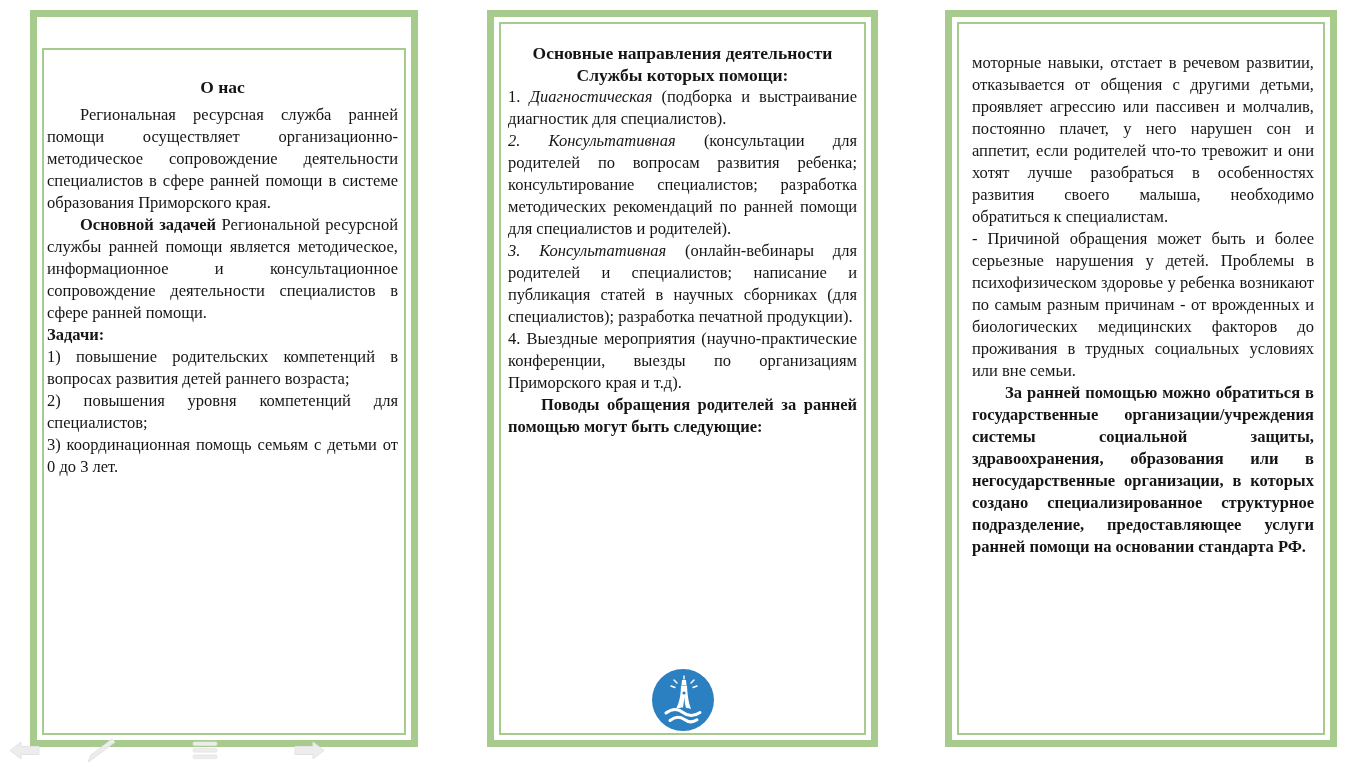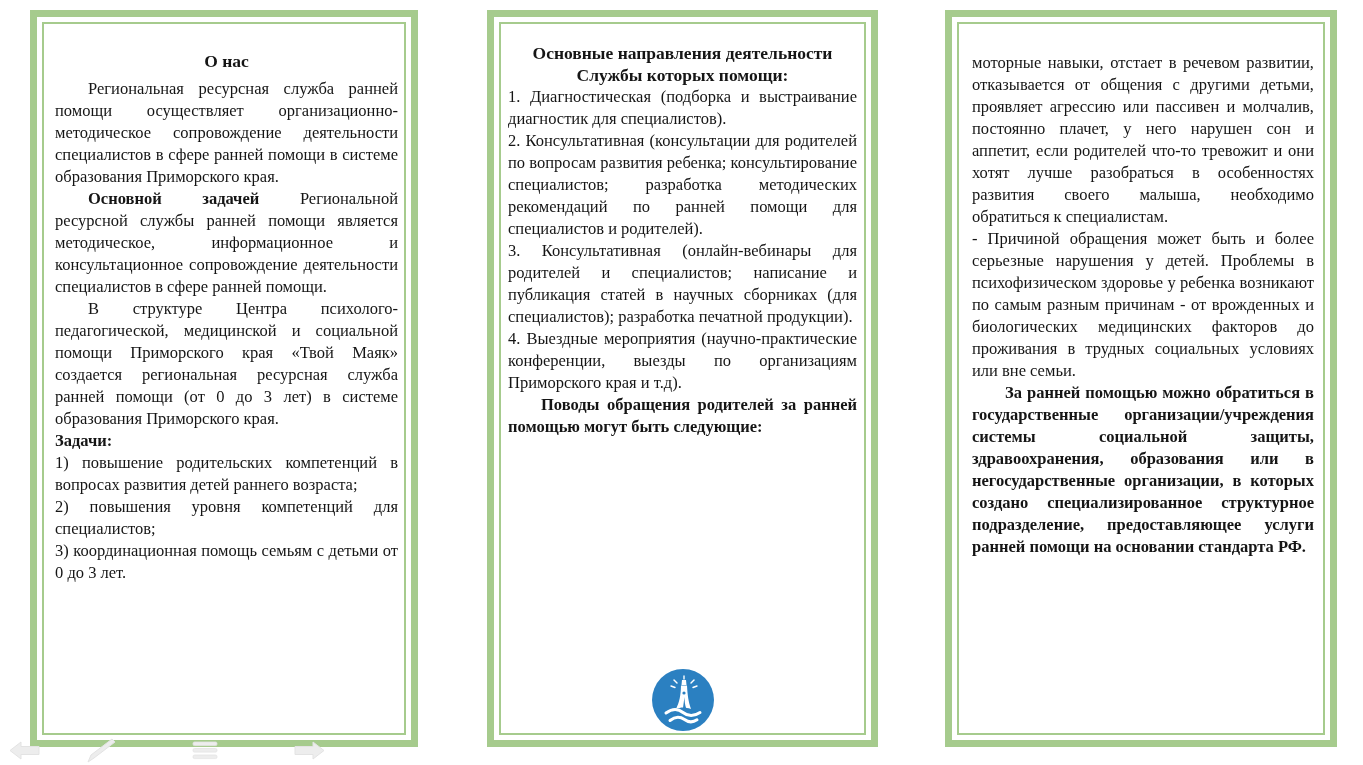--- a/index.html
+++ b/index.html
@@ -21,7 +21,7 @@
     box-sizing:border-box;overflow:hidden;
     font-size:16.5px;line-height:22px;text-align:justify;
   }
-  #panel-1 .inner{padding:26px 6px 0 11px;}
+  #panel-1 .inner{padding:26px 6px 0 3px;margin-top:26px;}
   #panel-2 .inner{padding:18px 7px 0 7px;}
   #panel-3 .inner{padding:28px 9px 0 13px;}
   .inner p{margin:0;}

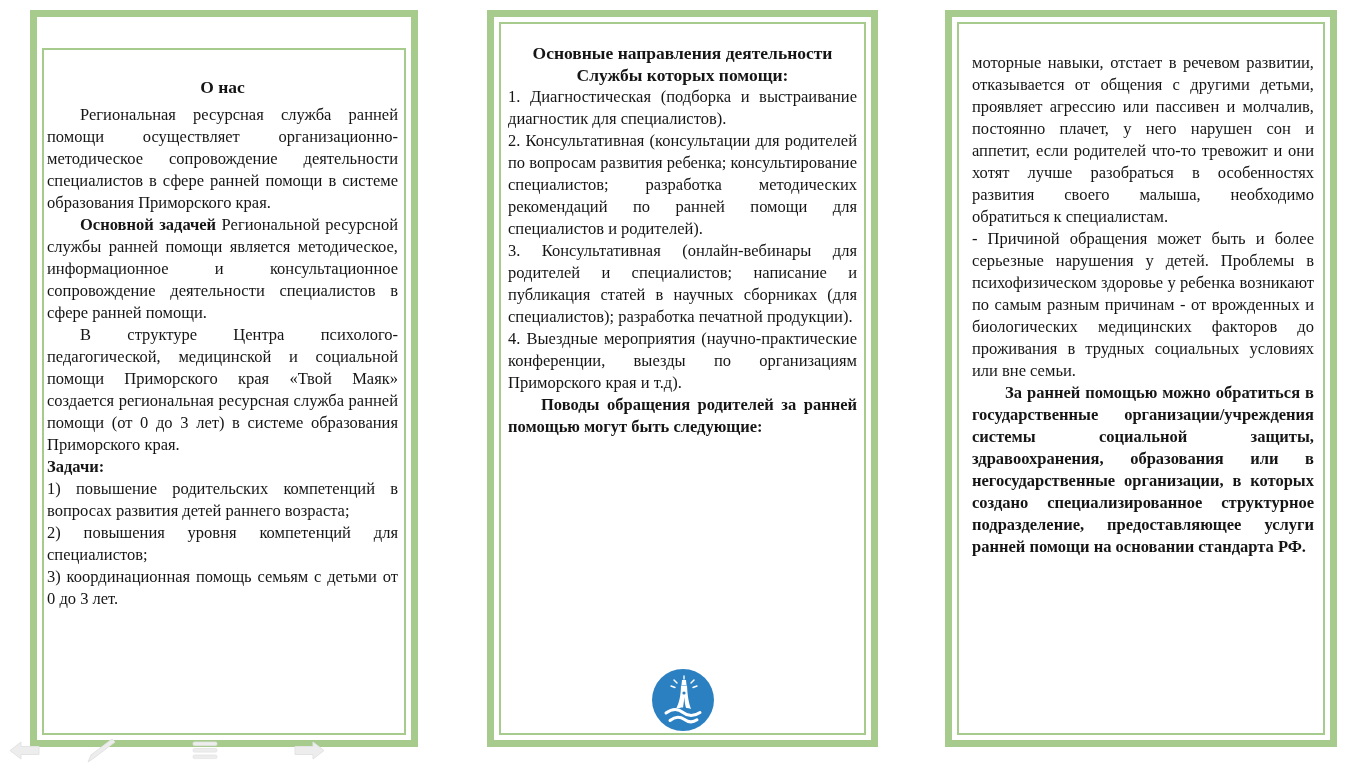--- a/index.html
+++ b/index.html
@@ -29,7 +29,7 @@
   #panel-1 h2{margin-bottom:6px;}
   .ind{text-indent:33px;}
   .b{font-weight:bold;}
-  .i{}
+  .i{font-style:italic;}
   .reasons-title{margin-top:28px;}
   .contact-par{margin-top:26px;}
   .logo-wrap{

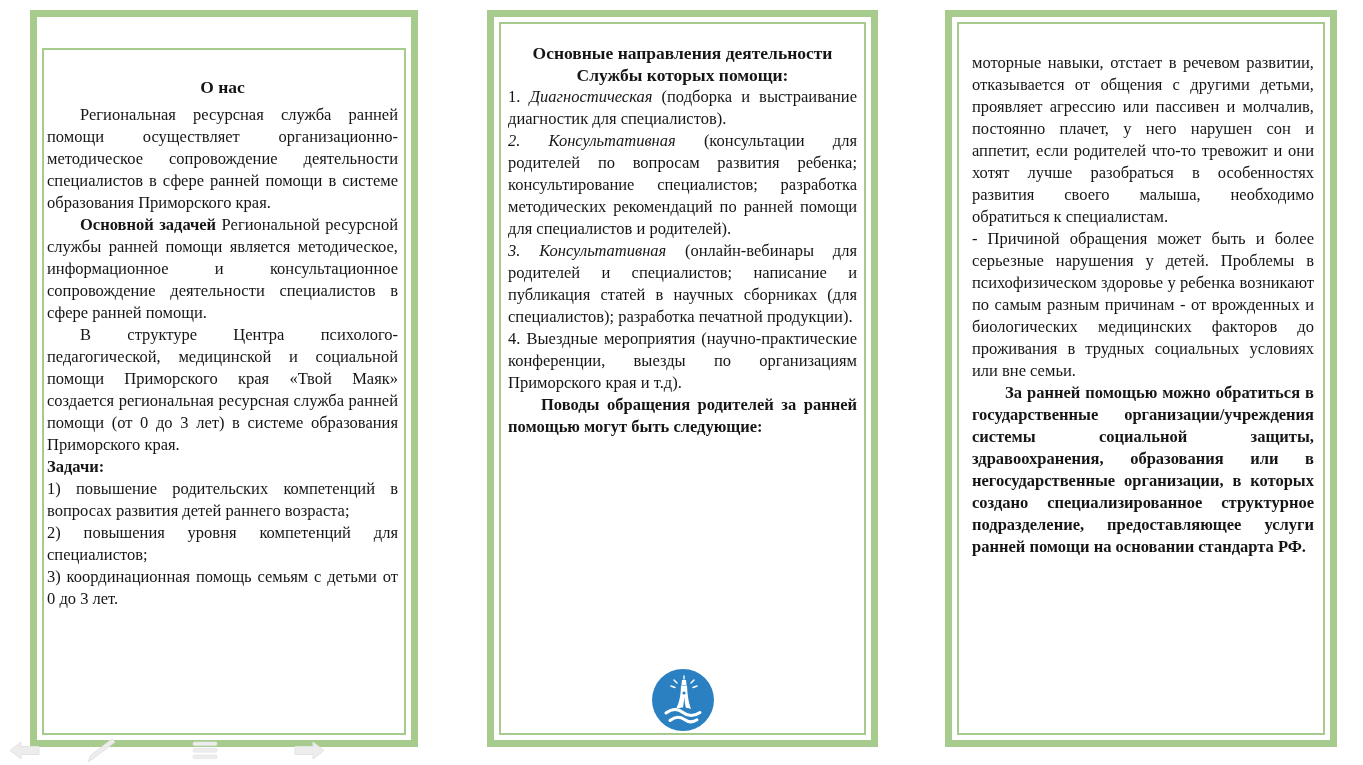--- a/index.html
+++ b/index.html
@@ -47,7 +47,6 @@
     <h2>О нас</h2>
     <p class="ind">Региональная ресурсная служба ранней помощи осуществляет организационно-методическое сопровождение деятельности специалистов в сфере ранней помощи в системе образования Приморского края.</p>
     <p class="ind"><span class="b">Основной задачей</span> <span>Региональной ресурсной службы ранней помощи является методическое, информационное и консультационное сопровождение деятельности специалистов в сфере ранней помощи.</span></p>
-    <p class="ind">В структуре Центра психолого-педагогической, медицинской и социальной помощи Приморского края «Твой Маяк» создается региональная ресурсная служба ранней помощи (от 0 до 3 лет) в системе образования Приморского края.</p>
     <p class="b">Задачи:</p>
     <p>1) повышение родительских компетенций в вопросах развития детей раннего возраста;</p>
     <p>2) повышения уровня компетенций для специалистов;</p>

